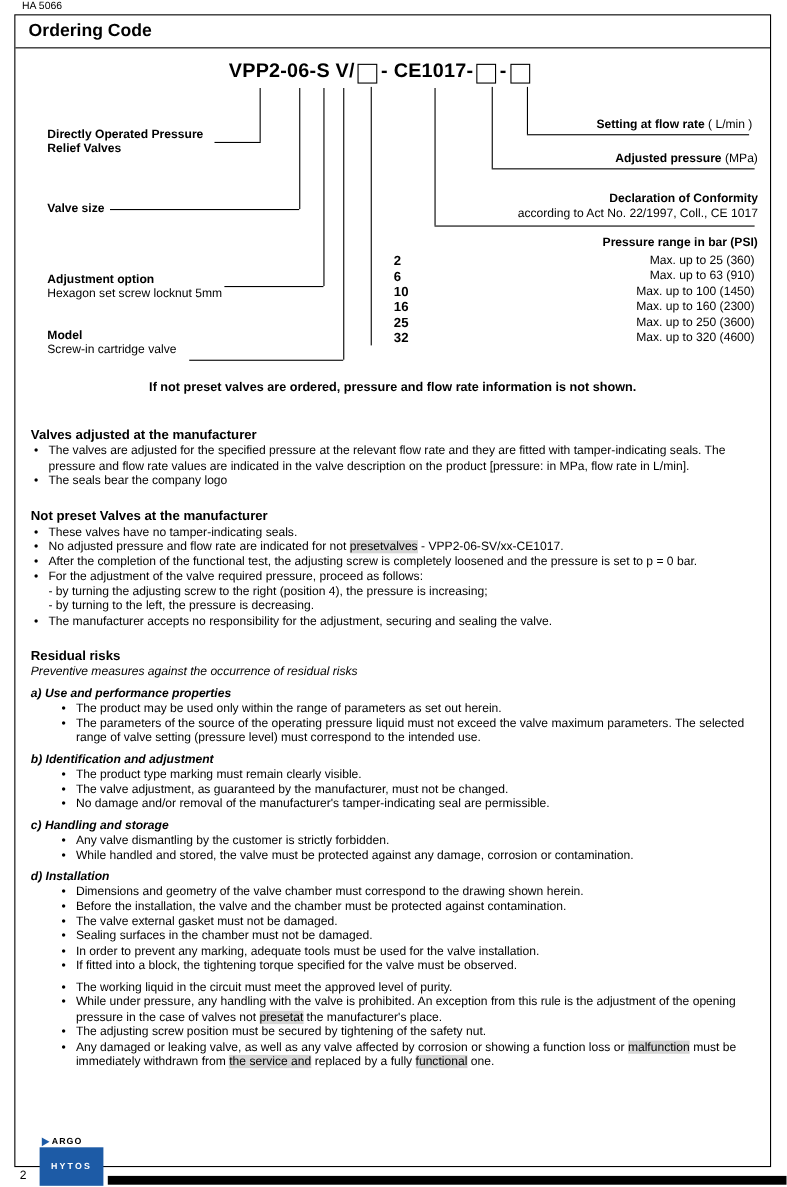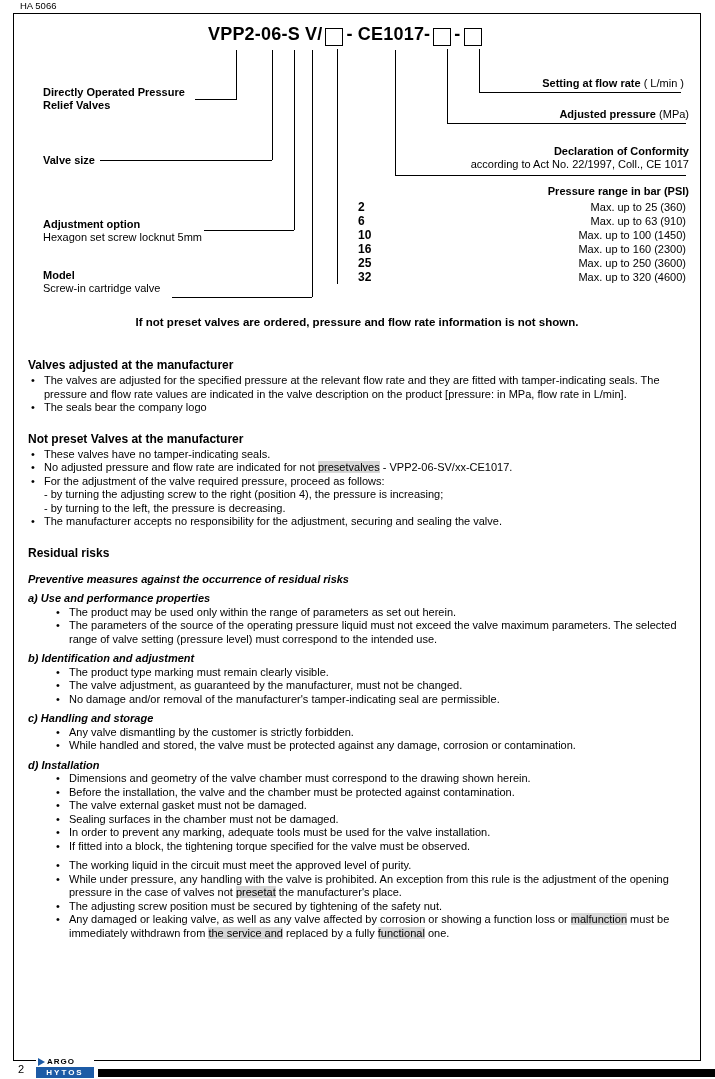--- a/index.html
+++ b/index.html
@@ -60,6 +60,9 @@
 
 <div class="sheet">
 
+  <div class="sheet-header">
+    <span class="sheet-title">Ordering Code</span>
+  </div>
 
   <div class="diagram">
 

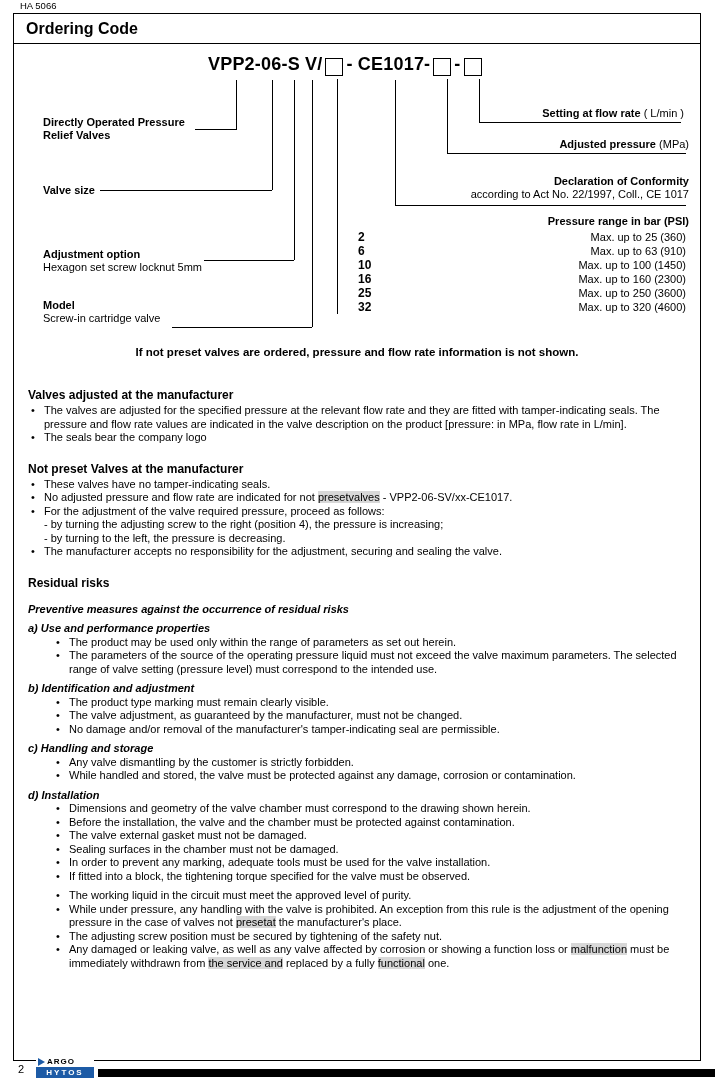--- a/index.html
+++ b/index.html
@@ -172,6 +172,7 @@
         <ul class="bullets">
           <li class="bullet">These valves have no tamper-indicating seals.</li>
           <li class="bullet"><span>No adjusted pressure and flow rate are indicated for not </span><span class="hl">presetvalves</span><span> - VPP2-06-SV/xx-CE1017.</span></li>
+          <li class="bullet">After the completion of the functional test, the adjusting screw is completely loosened and the pressure is set to p = 0 bar.</li>
           <li class="bullet">For the adjustment of the valve required pressure, proceed as follows:<div class="subline">- by turning the adjusting screw to the right (position 4), the pressure is increasing;</div><div class="subline">- by turning to the left, the pressure is decreasing.</div></li>
           <li class="bullet">The manufacturer accepts no responsibility for the adjustment, securing and sealing the valve.</li>
         </ul>

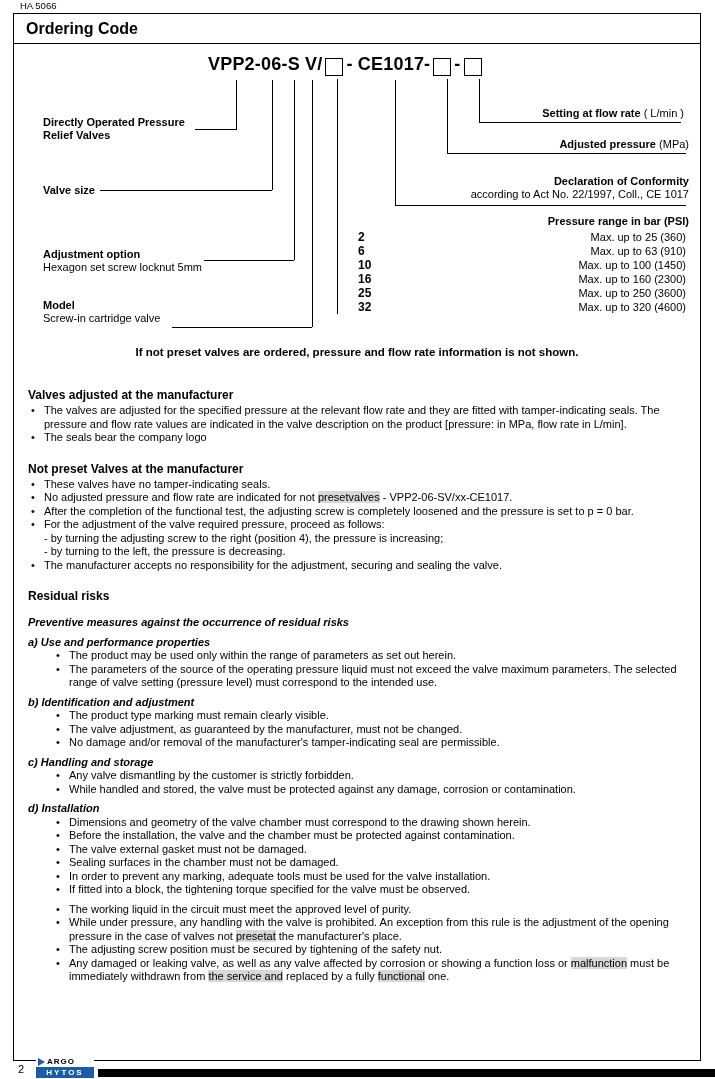--- a/index.html
+++ b/index.html
@@ -38,7 +38,7 @@
   .section:first-child{margin-top:0;}
   .sec-heading{font-size:12px;font-weight:bold;line-height:14px;}
   .lvl2 .sec-heading{font-size:11px;font-style:italic;line-height:13.5px;}
-  .sec-sub{font-weight:bold;font-style:italic;margin-top:13px;line-height:13.5px;}
+  .sec-sub{font-weight:normal;font-style:italic;margin-top:2px;line-height:13.5px;}
   ul.bullets{list-style:none;margin:2px 0 0;padding:0;line-height:13.5px;}
   .lvl2 ul.bullets{margin-left:25px;margin-top:0;}
   li.bullet{position:relative;padding-left:16px;}

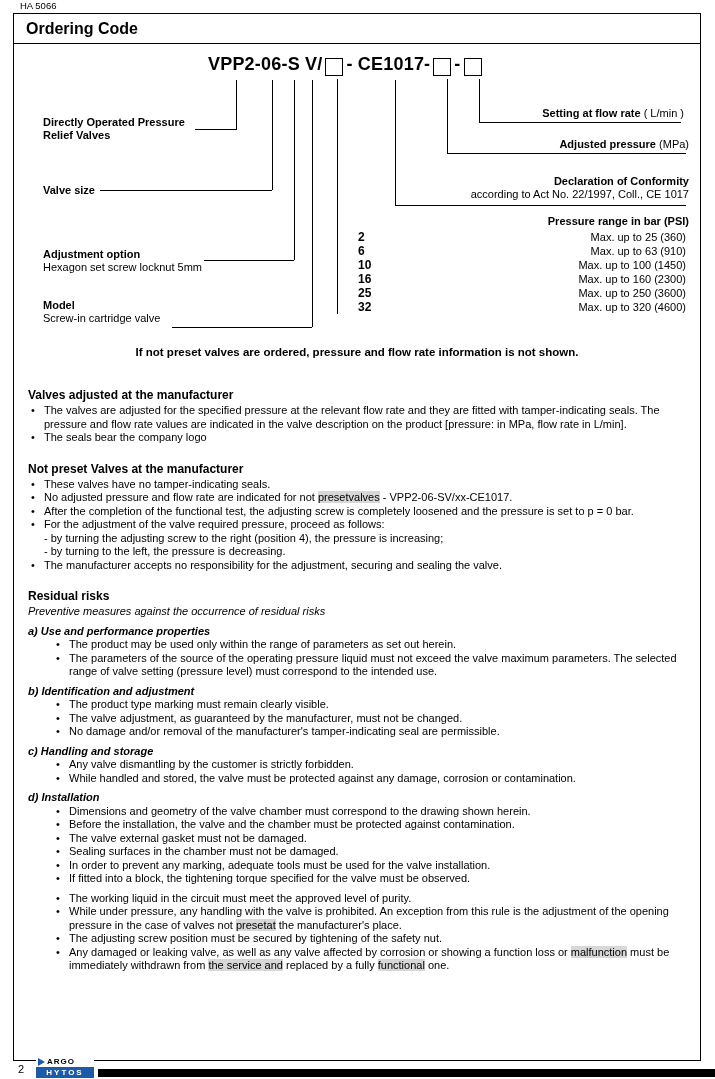--- a/index.html
+++ b/index.html
@@ -51,7 +51,7 @@
   .logo{position:absolute;left:36px;bottom:1px;width:58px;font-size:8px;font-weight:bold;}
   .logo-top{display:flex;align-items:center;gap:2px;background:#fff;padding:1px 2px;letter-spacing:1px;}
   .logo-tri{width:0;height:0;border-left:7px solid #1d5ba6;border-top:4px solid transparent;border-bottom:4px solid transparent;}
-  .logo-bottom{background:#1d5ba6;color:#fff;text-align:center;padding:1px 0;letter-spacing:2px;}
+  .logo-bottom{background:#1d5ba6;color:#fff;text-align:center;padding:13px 0;letter-spacing:2px;}
 </style>
 </head>
 <body>

